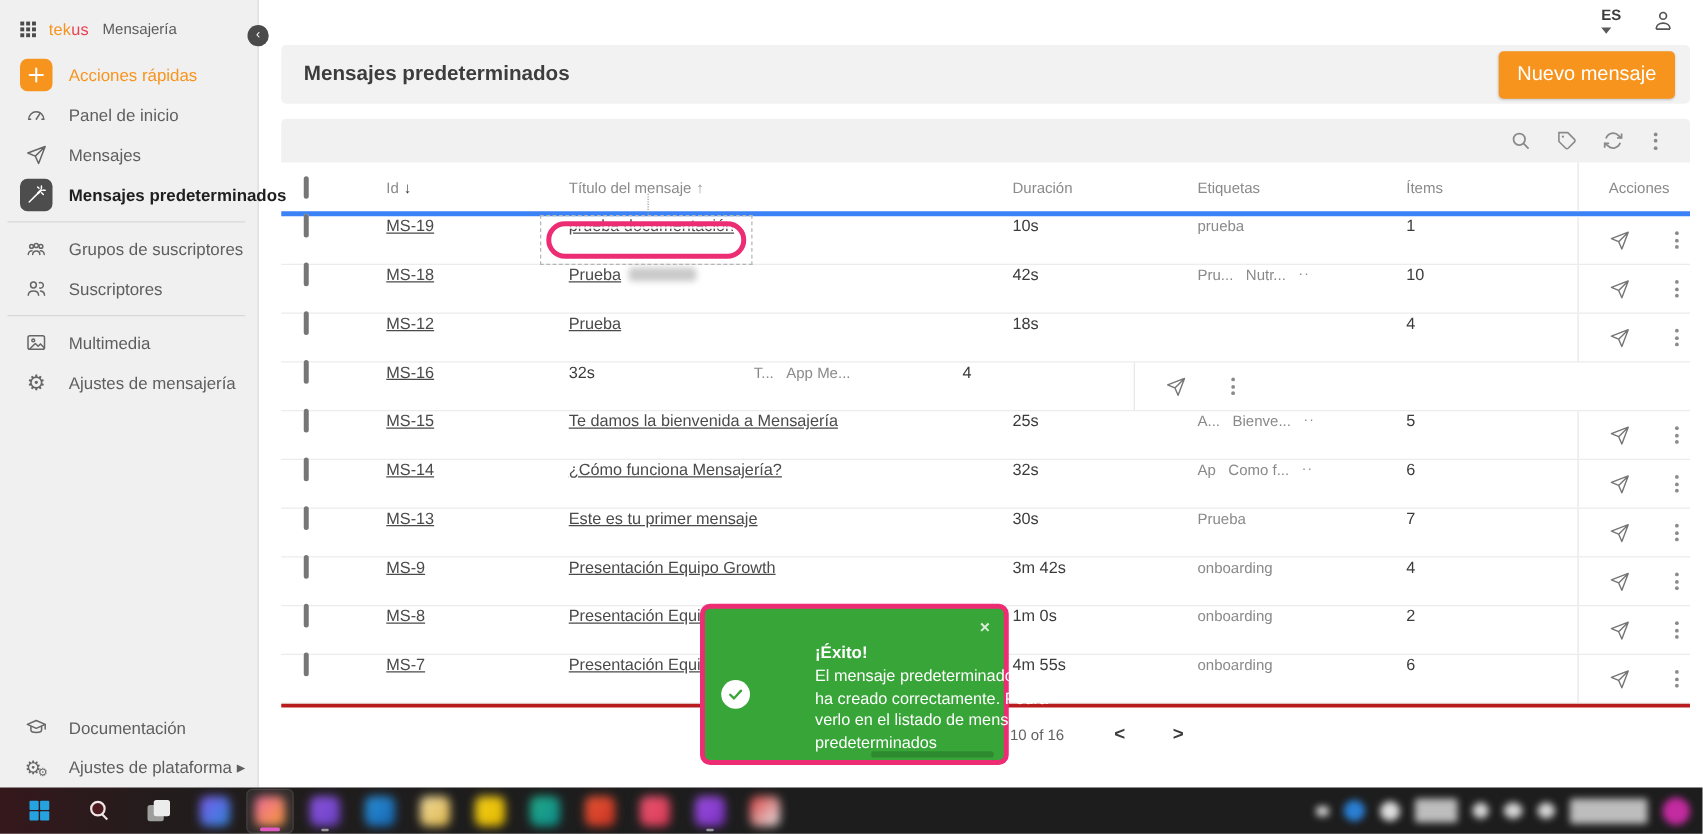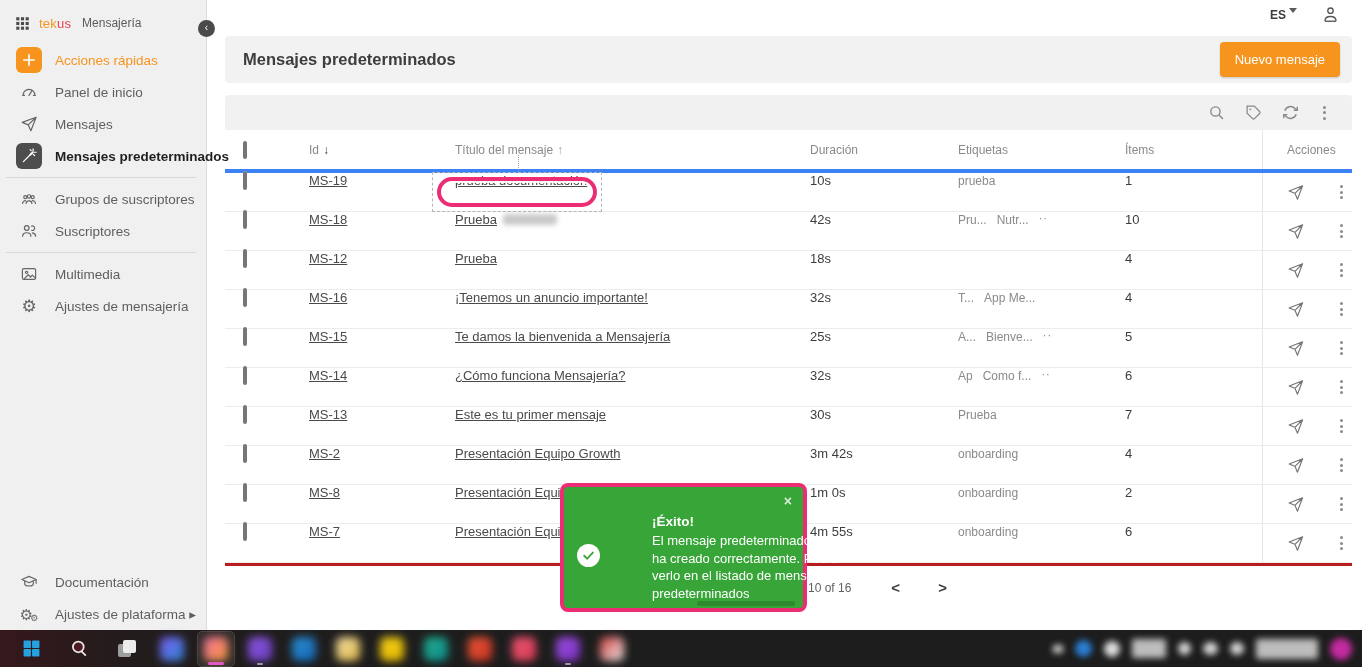--- a/index.html
+++ b/index.html
@@ -29,7 +29,7 @@
   
   .main { position:absolute; left:208px; top:0; right:0; height:630px; background:#fff; }
   .topbar-right { position:absolute; top:5px; right:22px; display:flex; align-items:center; gap:24px; }
-  .lang { font-size:12px; font-weight:bold; color:#3d3d3d; display:flex; align-items:flex-start; gap:3px; cursor:pointer; }
+  .lang { font-size:12px; font-weight:bold; color:#3d3d3d; display:flex; align-items:flex-start; gap:3px; cursor:pointer;flex-direction:column; }
   .caret-down { width:0; height:0; border-left:4px solid transparent; border-right:4px solid transparent; border-top:5px solid #5a5a5a; }
   .user-btn { color:#555; cursor:pointer; display:flex; }
 

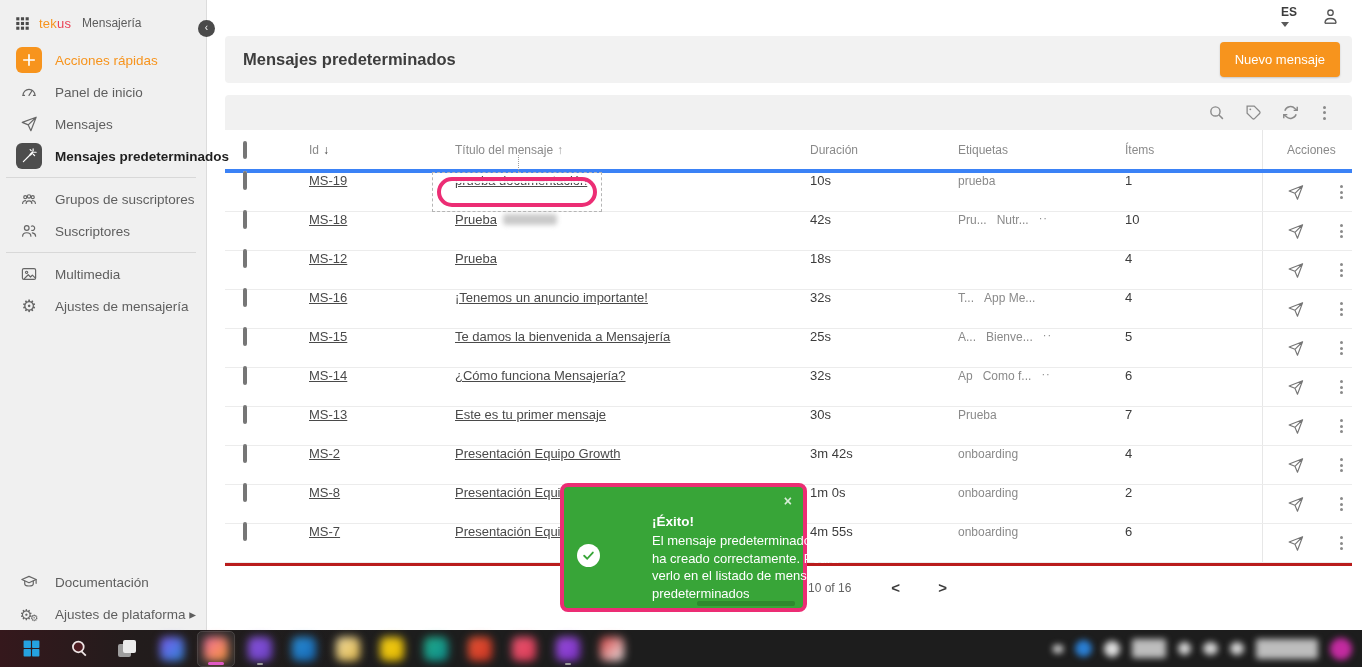--- a/index.html
+++ b/index.html
@@ -35,7 +35,7 @@
 
   .title-card { position:absolute; left:17px; right:10px; top:36px; height:47px; background:#f2f2f2; border-radius:4px; display:flex; align-items:center; justify-content:space-between; padding:0 12px 0 18px; }
   .page-title { font-size:16.5px; font-weight:bold; color:#3d3d3d; }
-  .new-btn { background:#f7941d; color:#fff; border:none; border-radius:4px; font-size:13px; padding:10px 15px; cursor:pointer; font-family:inherit; box-shadow:0 1px 2px rgba(0,0,0,.18); }
+  .new-btn { background:#f7941d; color:#fff; border:none; border-radius:4px; font-size:16px; padding:10px 15px; cursor:pointer; font-family:inherit; box-shadow:0 1px 2px rgba(0,0,0,.18); }
 
   .table-card { position:absolute; left:17px; right:10px; top:95px; background:#fff; border-radius:4px; }
   .toolbar { height:35px; background:#f1f1f1; border-radius:4px 4px 0 0; display:flex; align-items:center; justify-content:flex-end; gap:20px; padding-right:22px; color:#8a8a8a; }

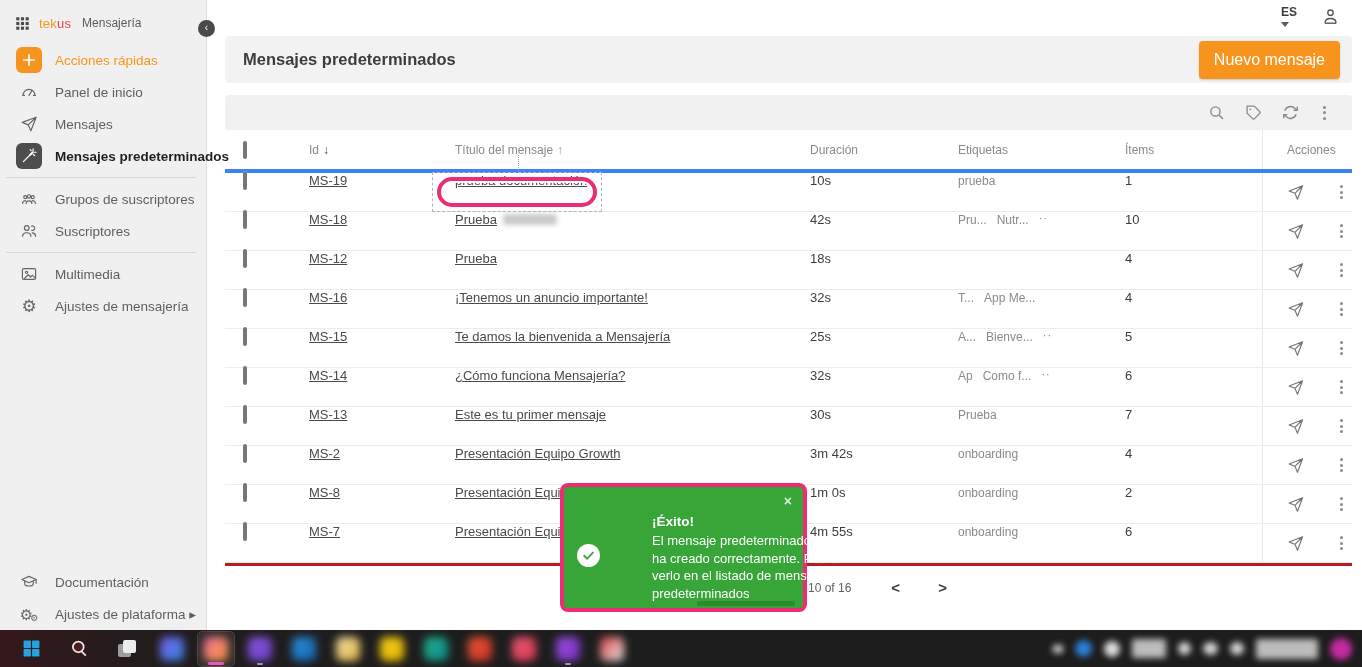--- a/index.html
+++ b/index.html
@@ -349,7 +349,6 @@
   <div class="trow">
     <span class="col-check"><span class="checkbox"></span></span>
     <span class="col-id"><a class="cell-link">MS-16</a></span>
-    <span class="col-title"><a class="cell-link">¡Tenemos un anuncio importante!</a><span></span></span>
     <span class="col-dur">32s</span>
     <span class="col-tags"><span class="tagtxt">T...</span><span class="tagtxt">App Me...</span></span>
     <span class="col-items">4</span>

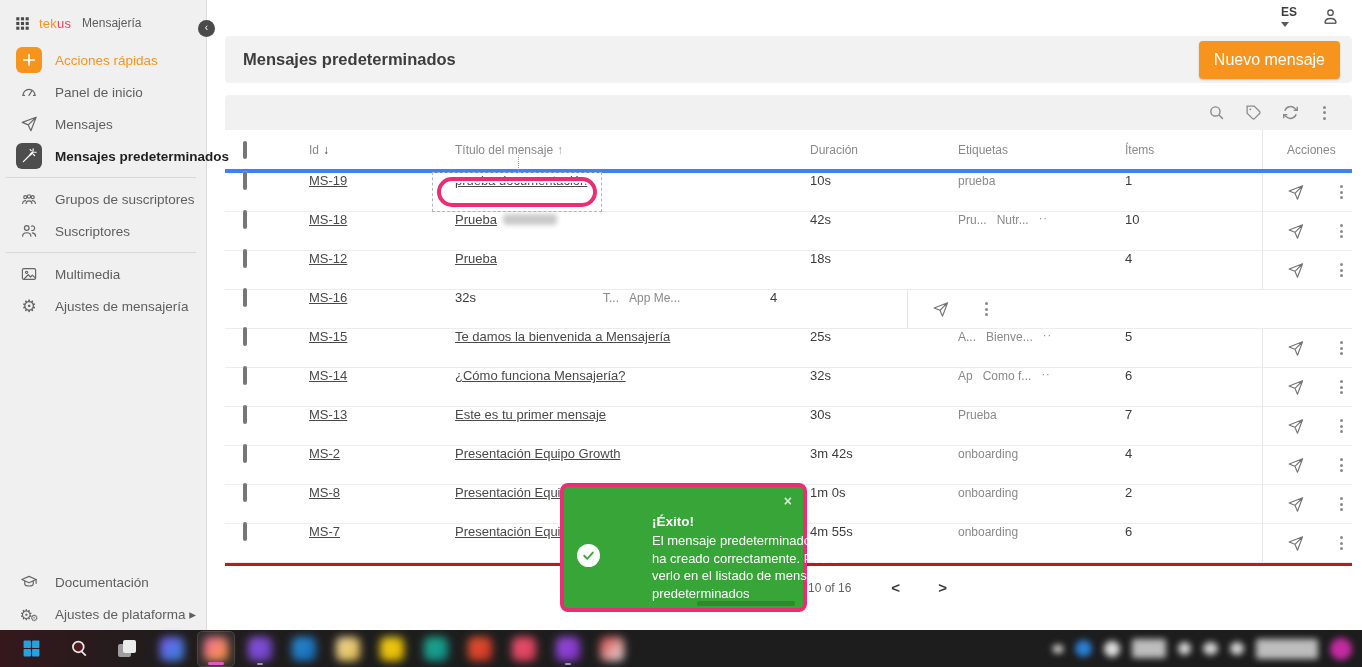--- a/index.html
+++ b/index.html
@@ -431,7 +431,7 @@
 
   <div class="trow">
     <span class="col-check"><span class="checkbox"></span></span>
-    <span class="col-id"><a class="cell-link">MS-2</a></span>
+    <span class="col-id"><a class="cell-link">MS-9</a></span>
     <span class="col-title"><a class="cell-link">Presentación Equipo Growth</a><span></span></span>
     <span class="col-dur">3m 42s</span>
     <span class="col-tags"><span class="tagtxt">onboarding</span></span>

